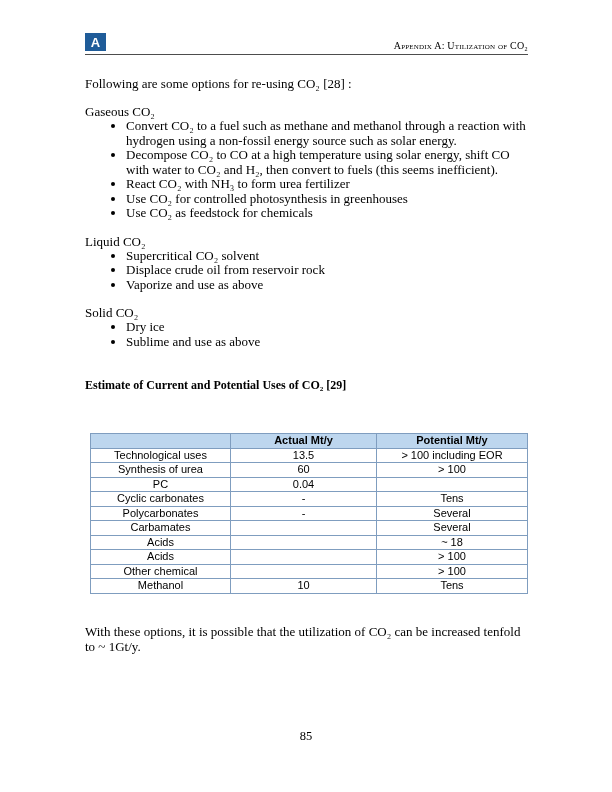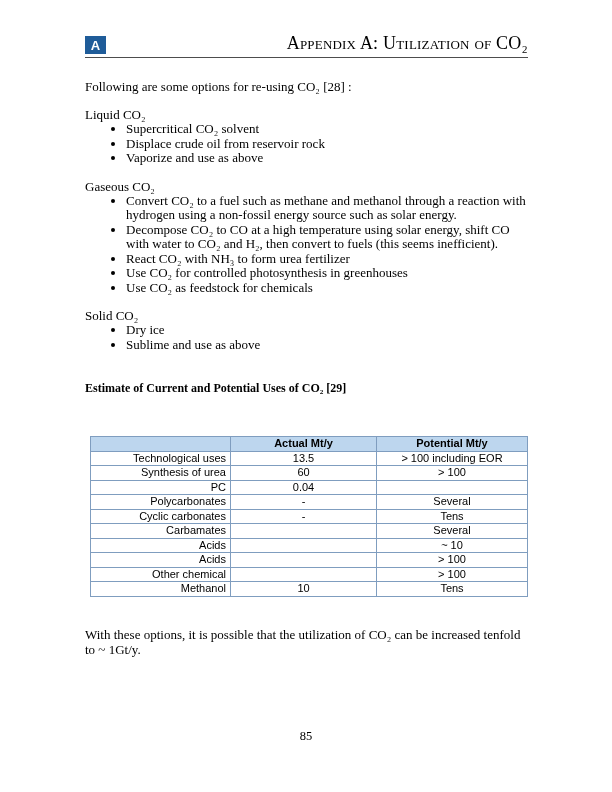--- a/index.html
+++ b/index.html
@@ -17,7 +17,7 @@
     color:#fff;font-size:13px;
   }
   .header-title{
-    font-variant:small-caps;font-size:18px;letter-spacing:0.2px;
+    font-variant:small-caps;font-size:10px;letter-spacing:0.2px;
     white-space:nowrap;
   }
   .rule{border:none;border-top:1px solid #4d4d4d;margin:3px 0 0 0;}

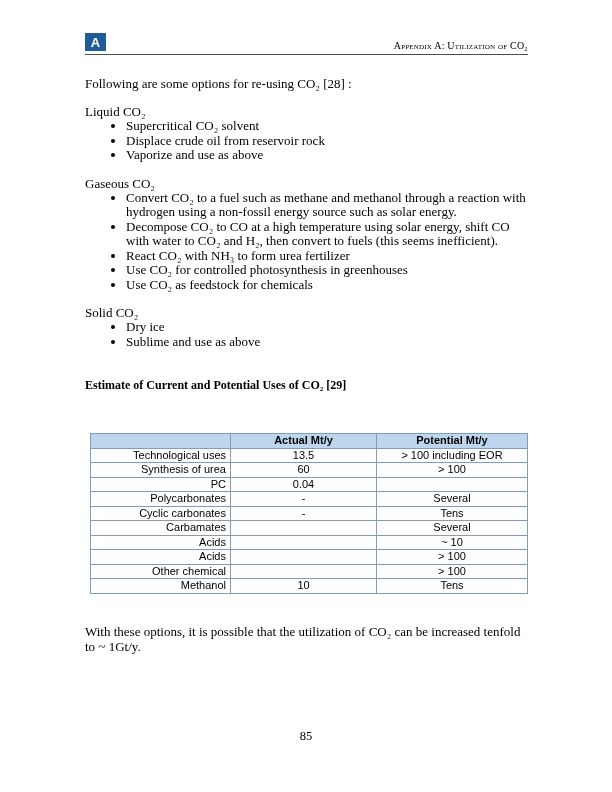--- a/index.html
+++ b/index.html
@@ -73,15 +73,6 @@
   <p class="intro">Following are some options for re-using CO₂ [28] :</p>
 
   <section>
-    <p class="sec-title">Liquid CO₂</p>
-    <ul class="bullets">
-        <li>Supercritical CO₂ solvent</li>
-        <li>Displace crude oil from reservoir rock</li>
-        <li>Vaporize and use as above</li>
-      </ul>
-  </section>
-
-  <section>
     <p class="sec-title">Gaseous CO₂</p>
     <ul class="bullets">
         <li>Convert CO₂ to a fuel such as methane and methanol through a reaction with hydrogen using a non-fossil energy source such as solar energy.</li>
@@ -89,6 +80,15 @@
         <li>React CO₂ with NH₃ to form urea fertilizer</li>
         <li>Use CO₂ for controlled photosynthesis in greenhouses</li>
         <li>Use CO₂ as feedstock for chemicals</li>
+      </ul>
+  </section>
+
+  <section>
+    <p class="sec-title">Liquid CO₂</p>
+    <ul class="bullets">
+        <li>Supercritical CO₂ solvent</li>
+        <li>Displace crude oil from reservoir rock</li>
+        <li>Vaporize and use as above</li>
       </ul>
   </section>
 

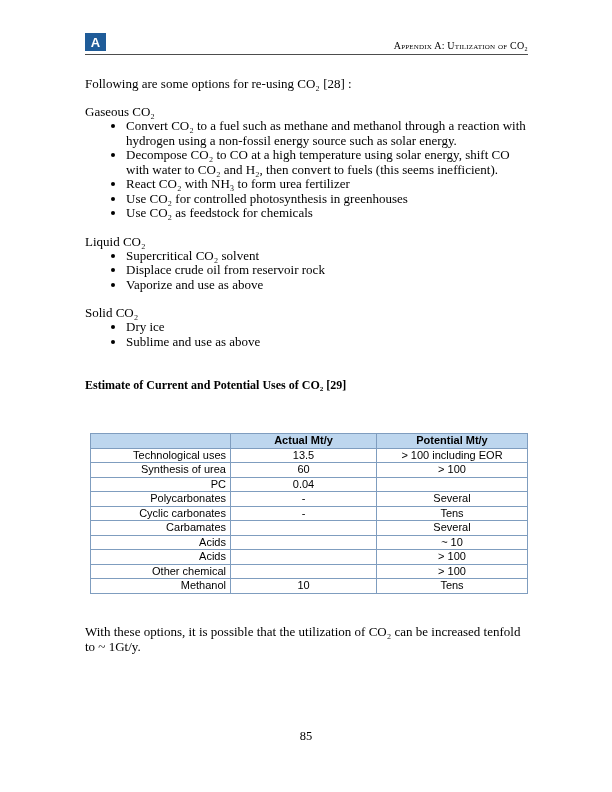--- a/index.html
+++ b/index.html
@@ -47,7 +47,7 @@
     background:var(--table-header-bg,#bdd6ee);
     font-weight:bold;text-align:center;
   }
-  table.uses td.col-label{text-align:right;}
+  table.uses td.col-label{text-align:center;}
   table.uses td.col-val{text-align:center;}
   col.c1{width:140px;} col.c2{width:146px;} col.c3{width:151px;}
   

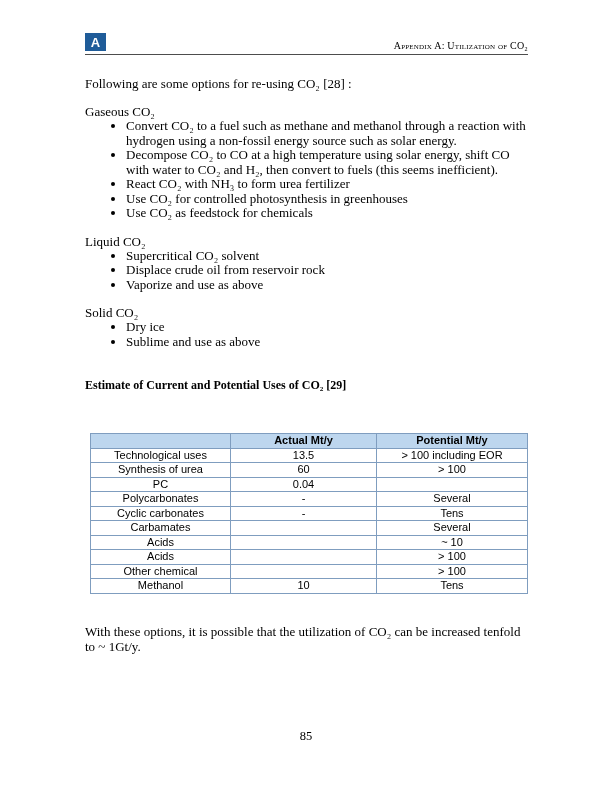--- a/index.html
+++ b/index.html
@@ -132,14 +132,14 @@
           <td class="col-val"></td>
         </tr>
         <tr>
+          <td class="col-label">Cyclic carbonates</td>
+          <td class="col-val">-</td>
+          <td class="col-val">Tens</td>
+        </tr>
+        <tr>
           <td class="col-label">Polycarbonates</td>
           <td class="col-val">-</td>
           <td class="col-val">Several</td>
-        </tr>
-        <tr>
-          <td class="col-label">Cyclic carbonates</td>
-          <td class="col-val">-</td>
-          <td class="col-val">Tens</td>
         </tr>
         <tr>
           <td class="col-label">Carbamates</td>

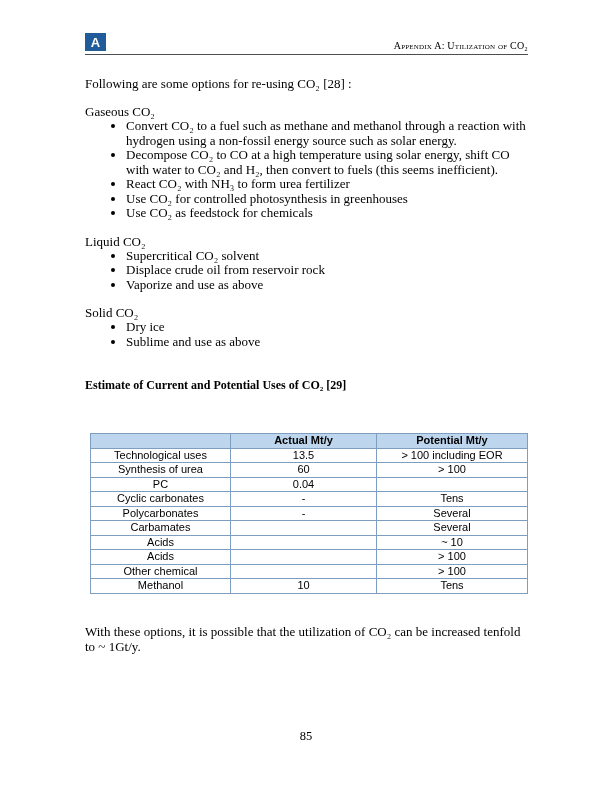--- a/index.html
+++ b/index.html
@@ -149,7 +149,7 @@
         <tr>
           <td class="col-label">Acids</td>
           <td class="col-val"></td>
-          <td class="col-val">~ 10</td>
+          <td class="col-val">~ 18</td>
         </tr>
         <tr>
           <td class="col-label">Acids</td>

